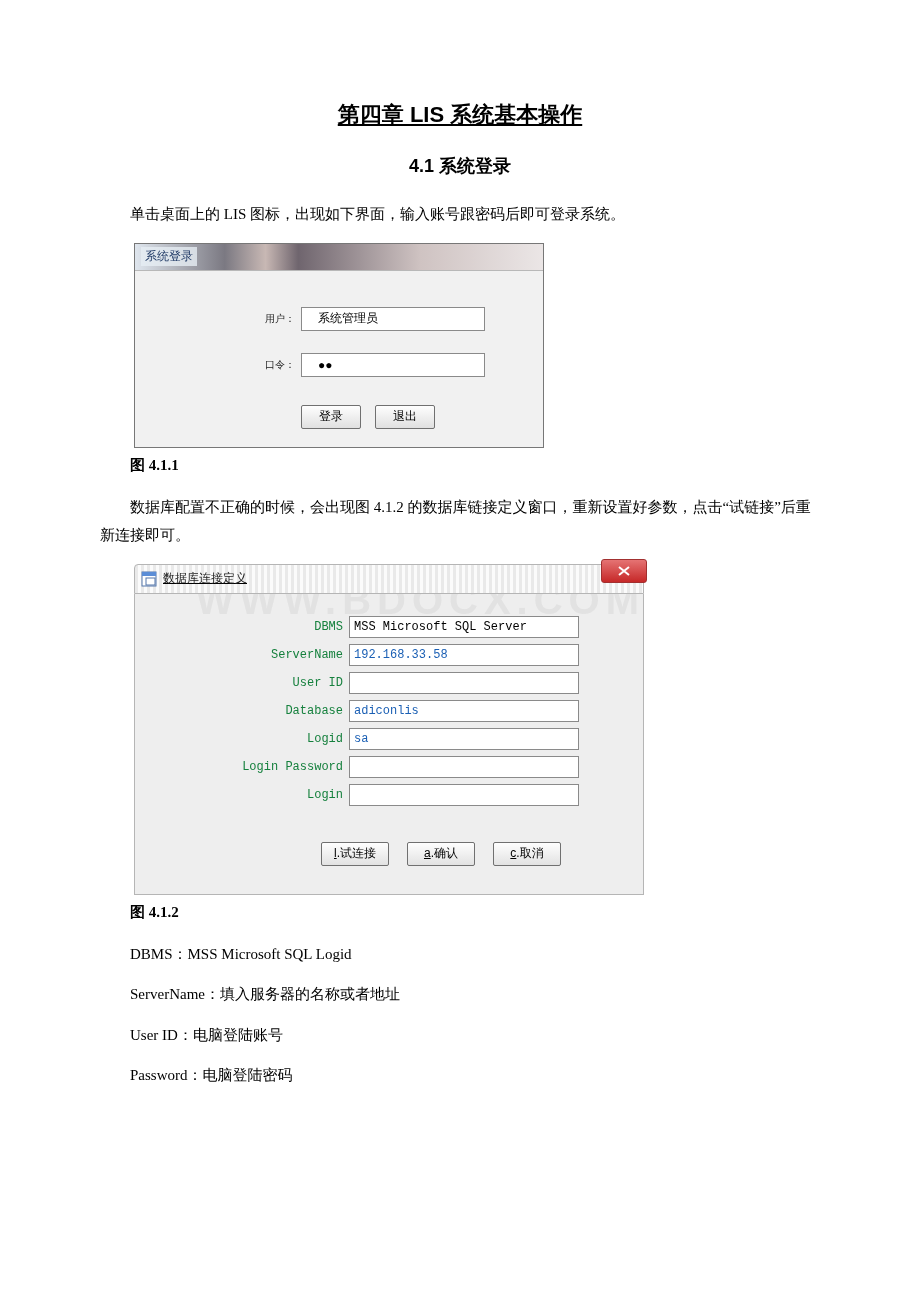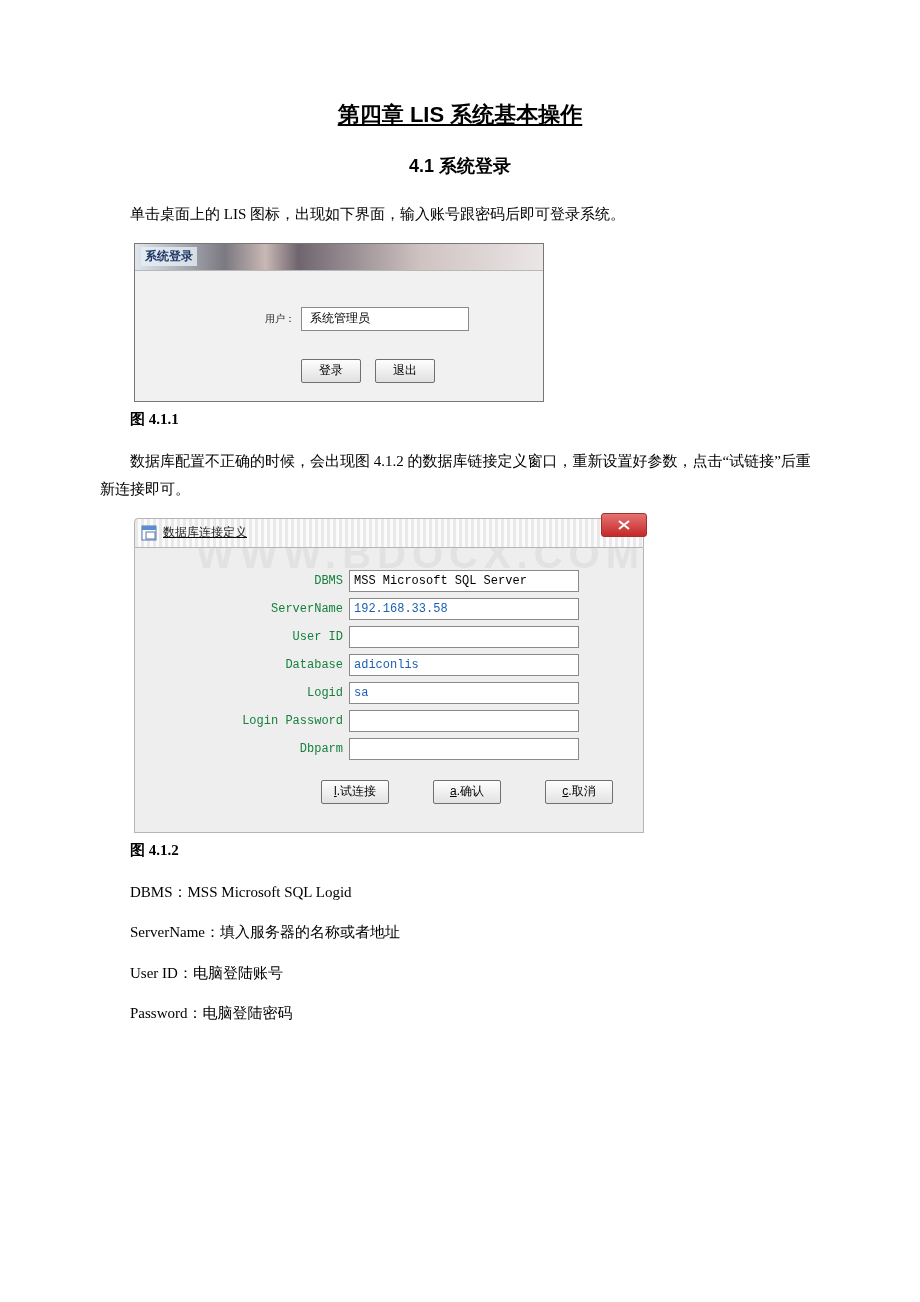--- a/index.html
+++ b/index.html
@@ -62,7 +62,6 @@
     background: linear-gradient(90deg, #dfe6ee 0%, #7b7982 22%, #c8b8b4 32%, #6f656e 40%, #cfc3c2 70%, #ebe6e6 100%);
     display: flex;
     align-items: center;
-    font-weight: bold;
   }
   .login-titlebar span.tbtext {
     color: #203a66;

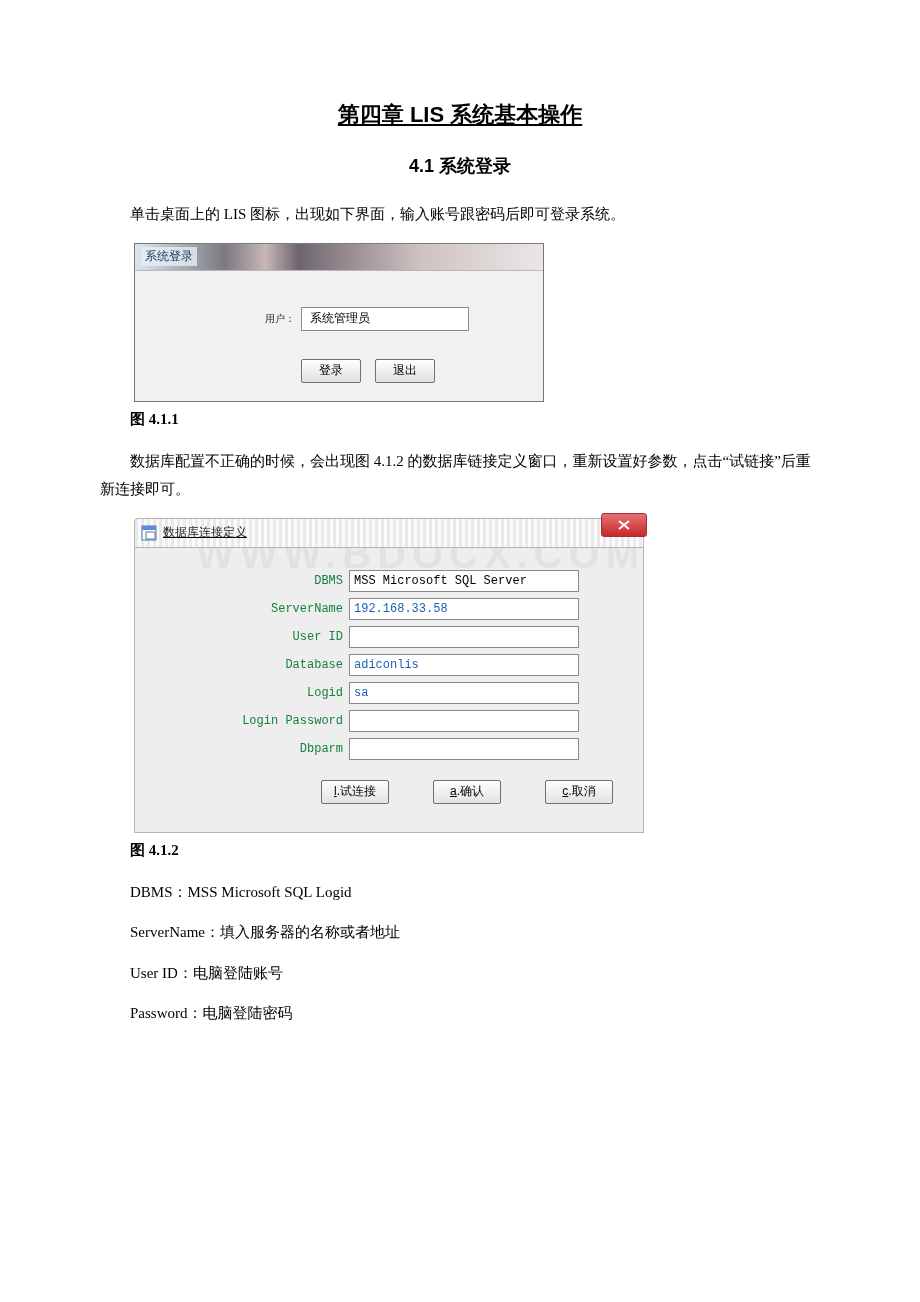--- a/index.html
+++ b/index.html
@@ -92,7 +92,7 @@
     border: 1px solid #8a8a8a;
     background: #fff;
     font-size: 12px;
-    padding: 1px 8px;
+    padding: 1px 16px;
     display: flex;
     align-items: center;
     color: #000;

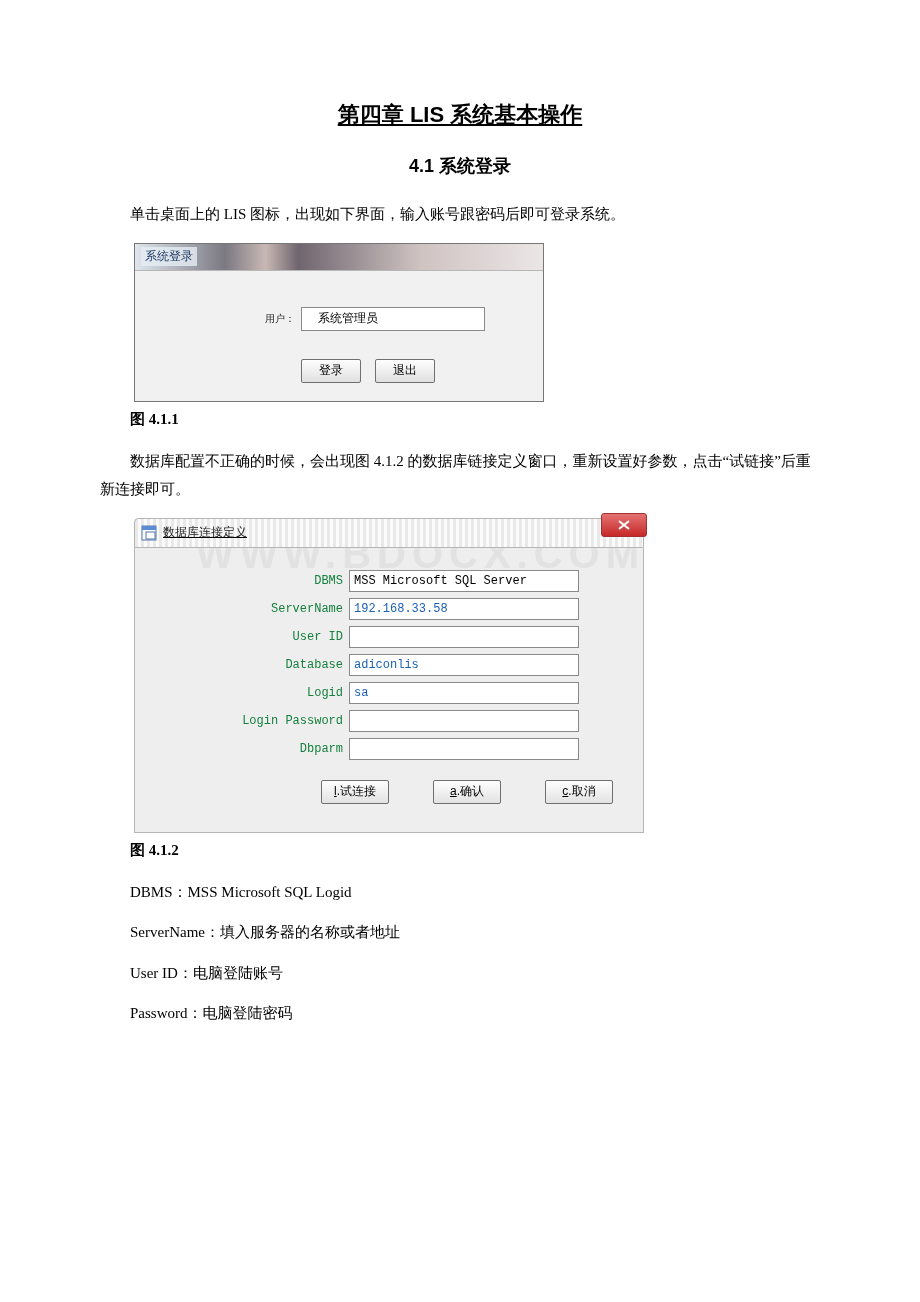--- a/index.html
+++ b/index.html
@@ -240,6 +240,10 @@
       <div class="login-row">
         <div class="login-label">用户：</div>
         <div class="login-input">系统管理员</div>
+      </div>
+      <div class="login-row">
+        <div class="login-label">口令：</div>
+        <div class="login-input">●●</div>
       </div>
       <div class="login-buttons">
         <div class="win-btn">登录</div>

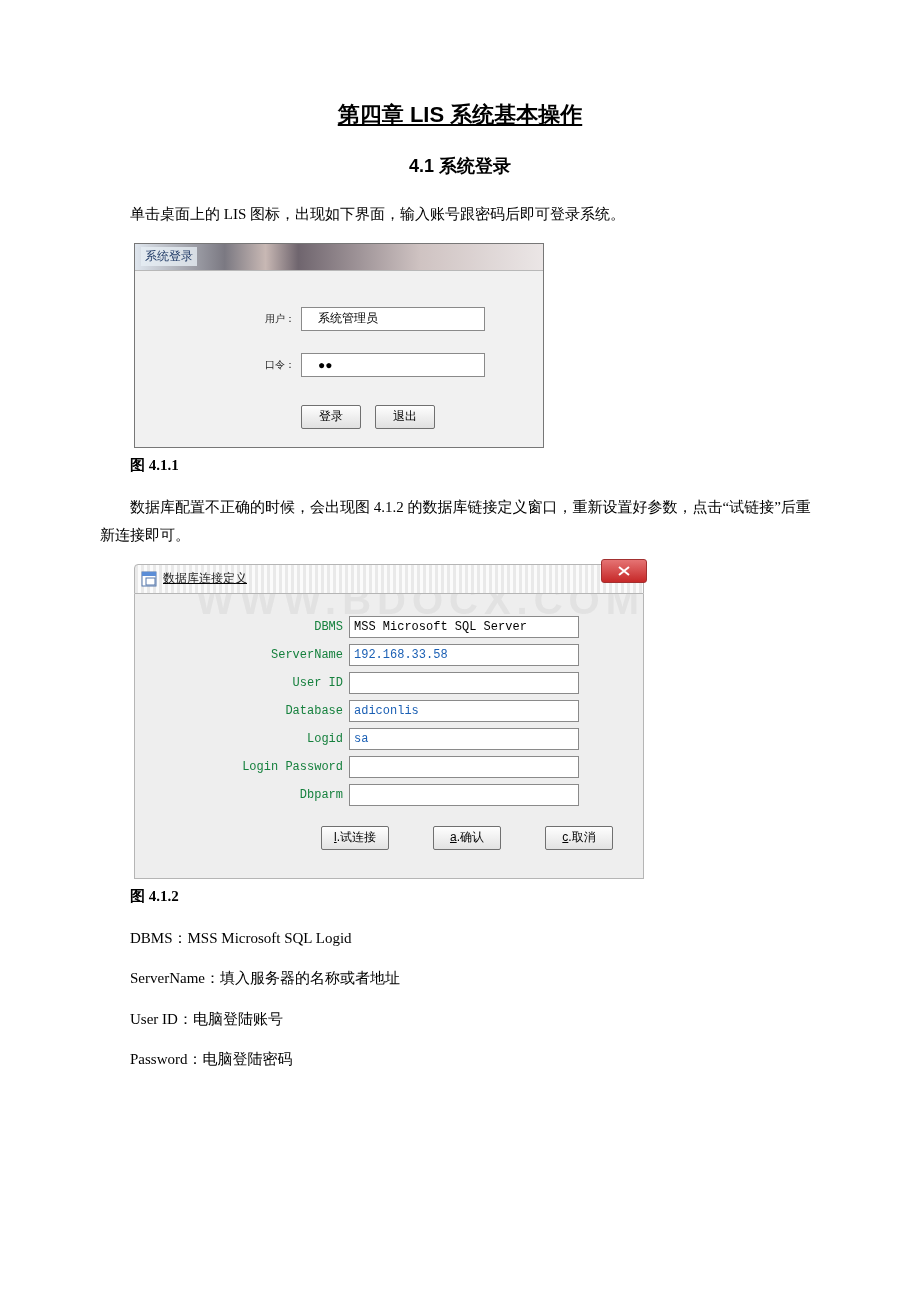--- a/index.html
+++ b/index.html
@@ -300,7 +300,7 @@
           <div class="db-input"></div>
         </div>
         <div class="db-row">
-          <div class="db-label">Dbparm</div>
+          <div class="db-label">Login</div>
           <div class="db-input"></div>
         </div>
         <div class="db-buttons">

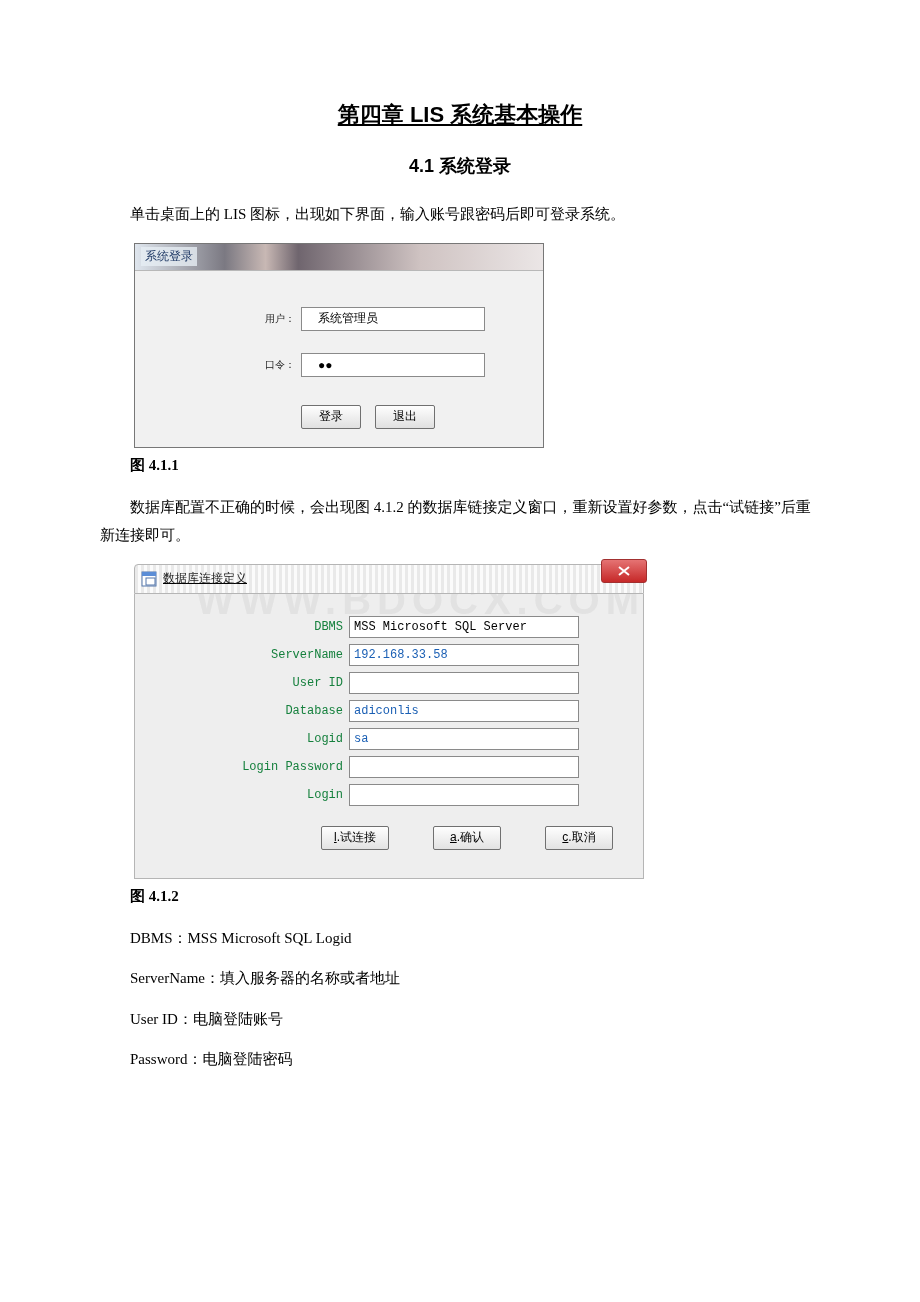--- a/index.html
+++ b/index.html
@@ -194,8 +194,8 @@
   .db-input.black { color: #000; }
   .db-buttons {
     display: flex;
-    gap: 44px;
-    margin: 20px 0 10px 164px;
+    gap: 18px;
+    margin: 36px 0 10px 164px;
   }
   .db-btn {
     width: 66px;

